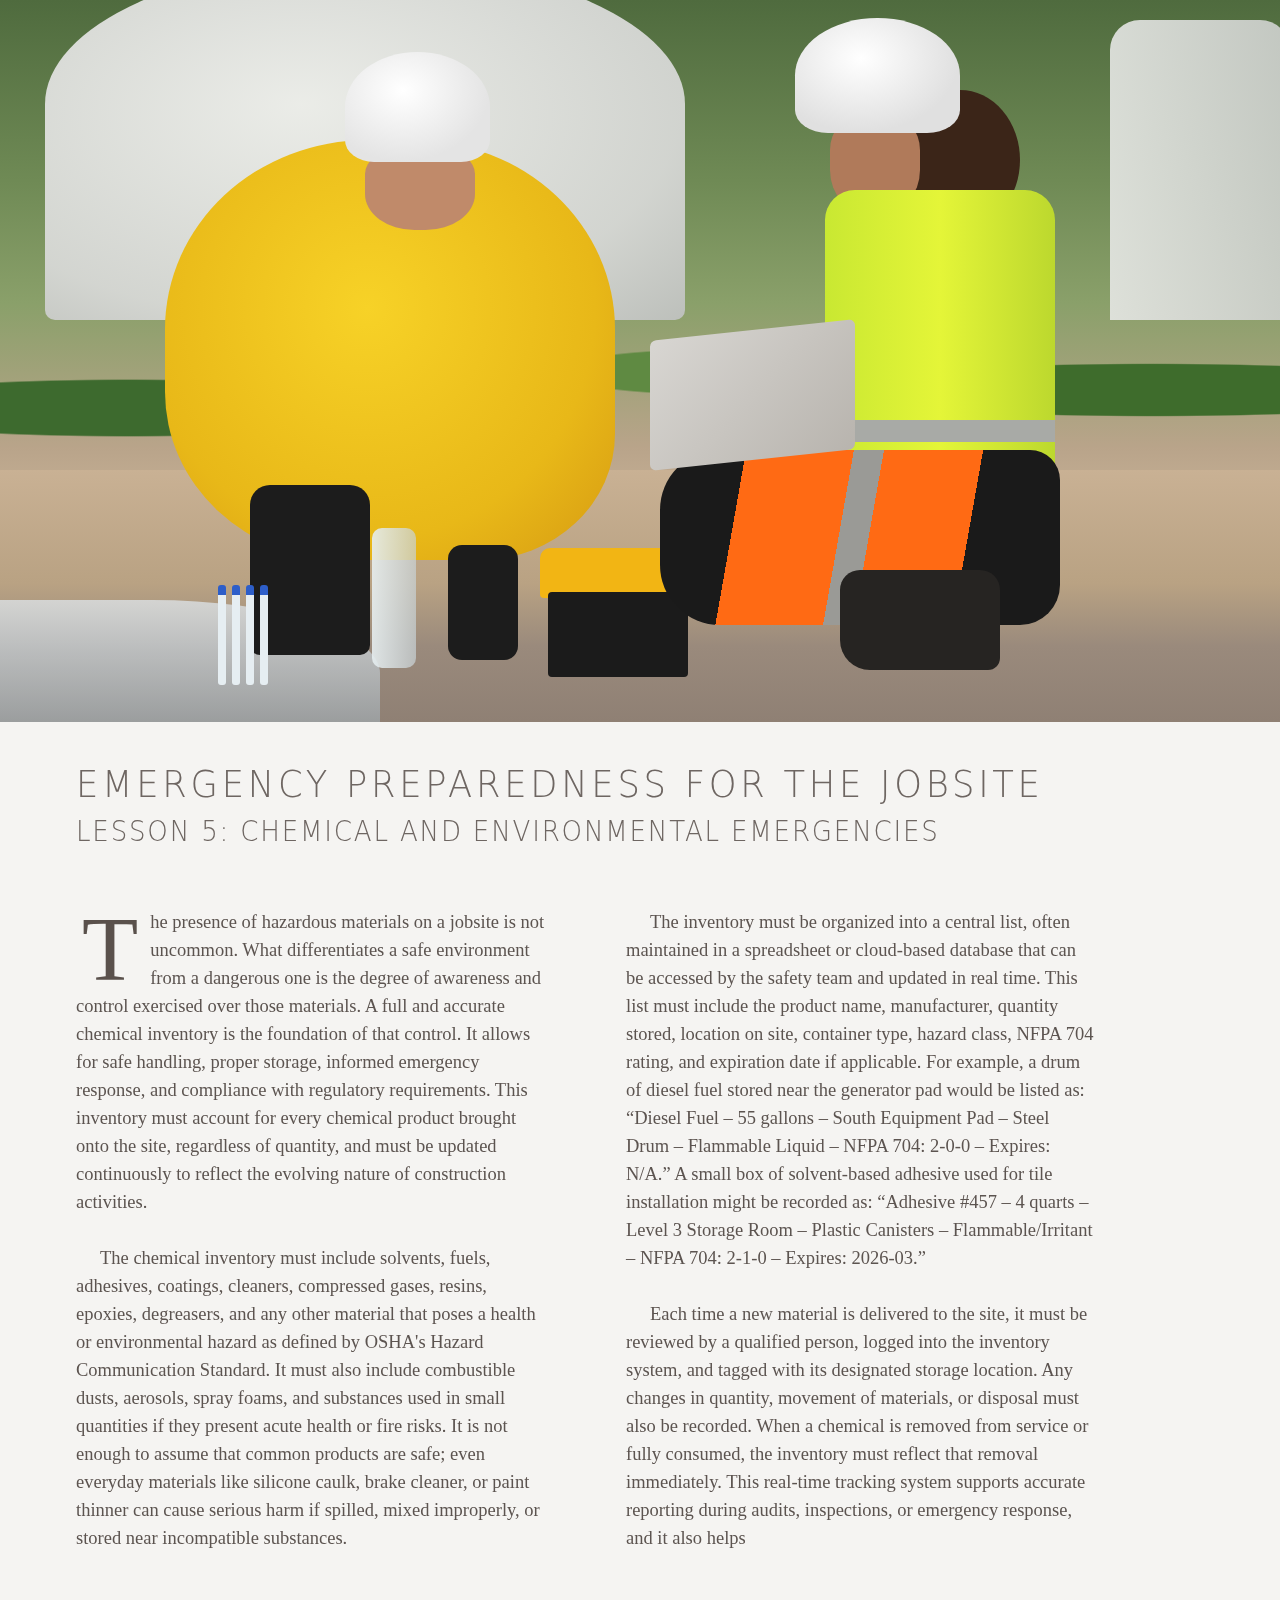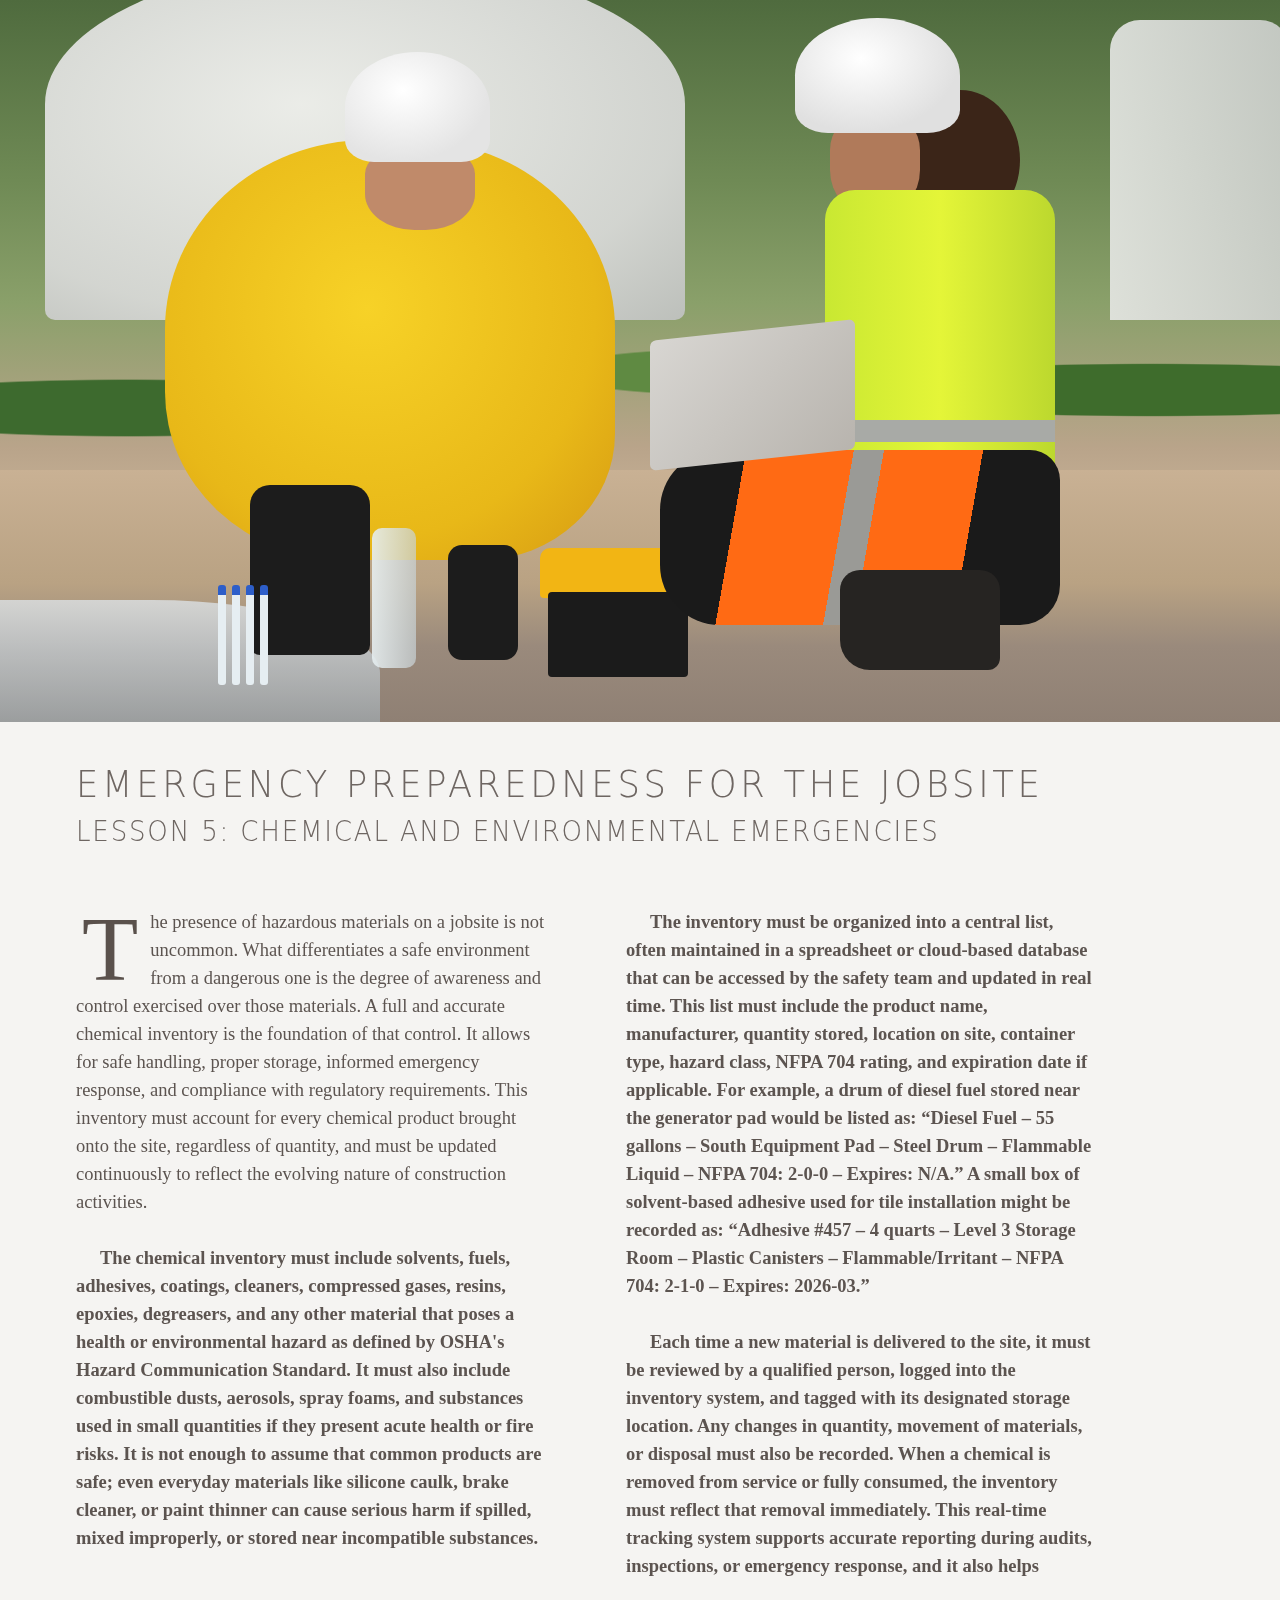--- a/index.html
+++ b/index.html
@@ -57,7 +57,7 @@
     margin: 0 0 28px 0; font-size: 18.5px; line-height: 28px; color: #5c5450;
     text-align: left;
   }
-  .col p.indent { text-indent: 24px; font-weight: bold; }
+  .col p.indent { text-indent: 24px; }
   .dropcap {
     float: left; font-size: 92px; line-height: 74px; margin: 4px 12px 0 6px;
     color: #5a514c; font-family: "Liberation Serif", serif;

